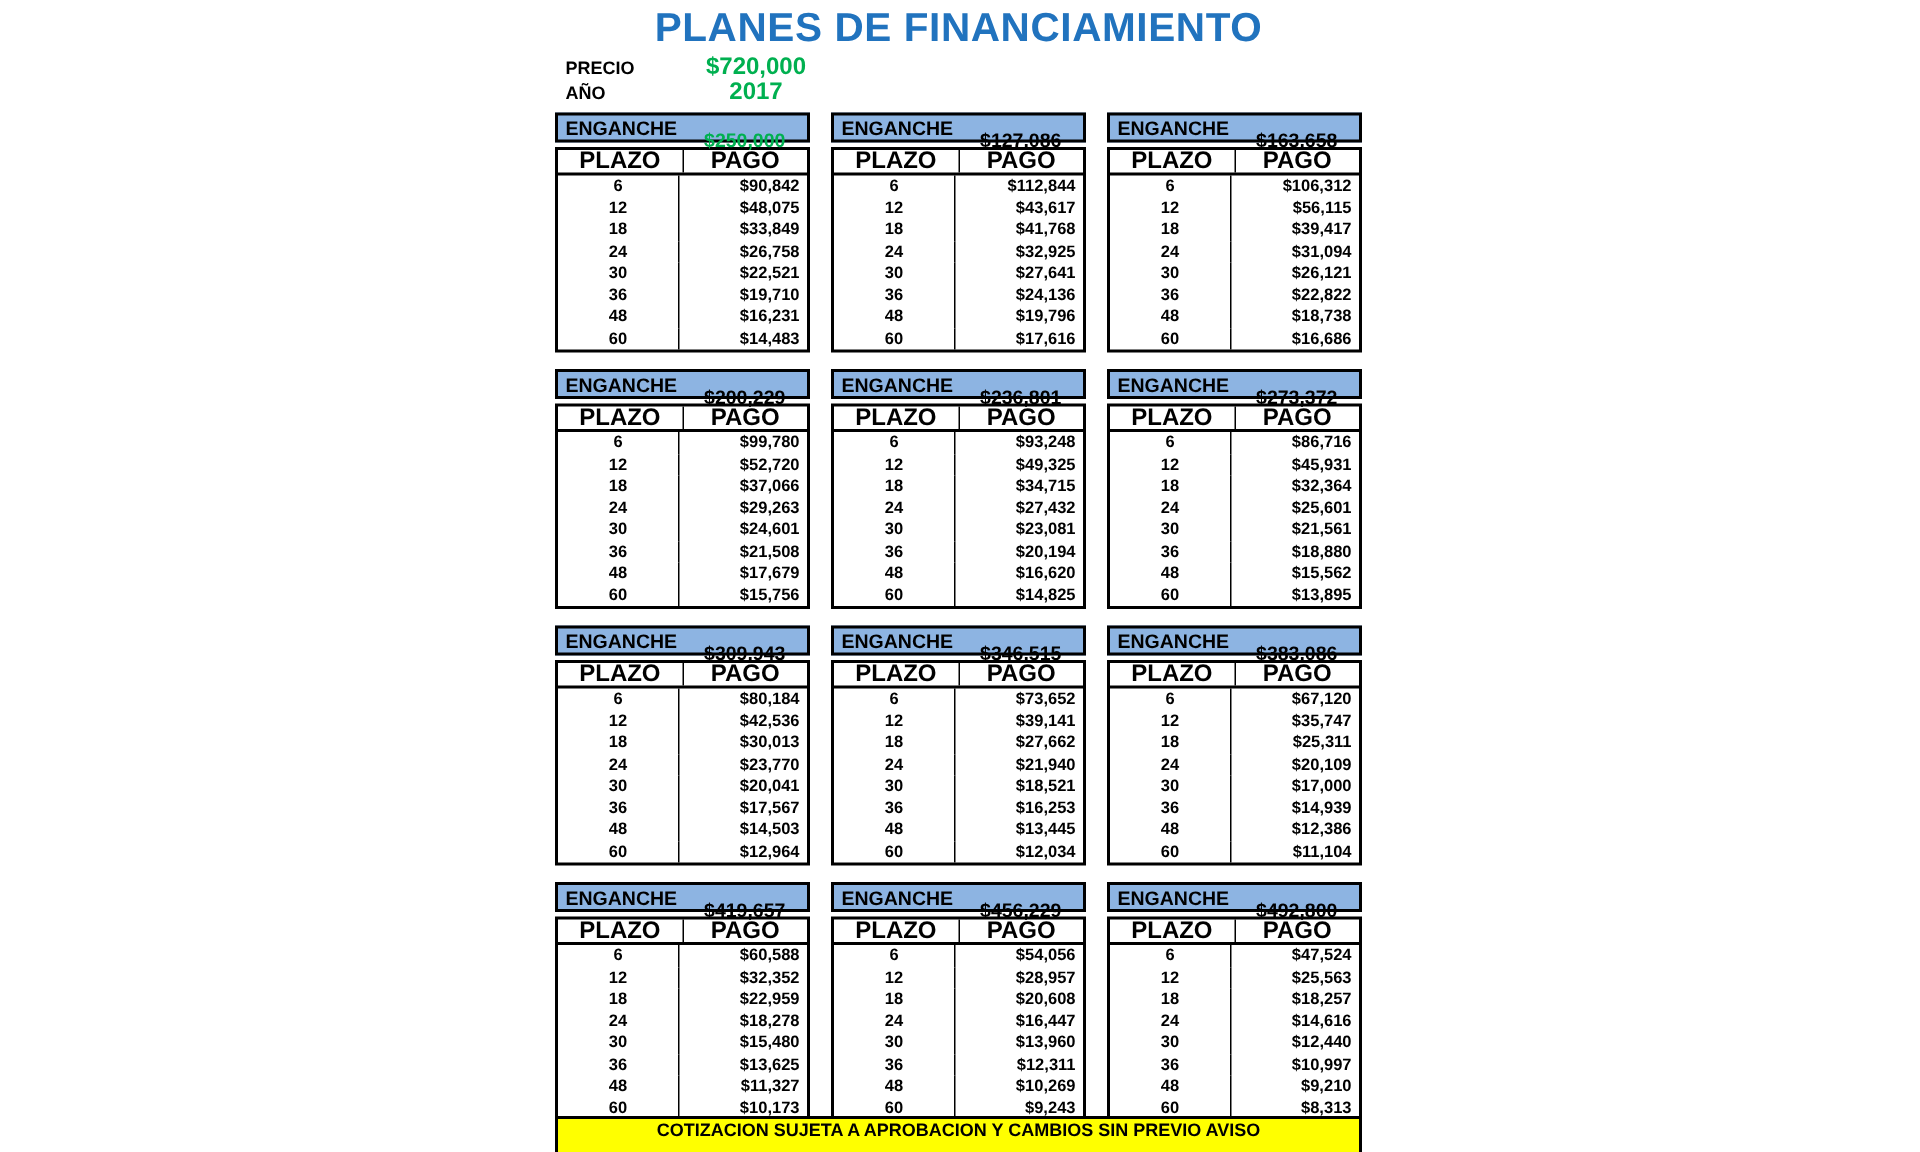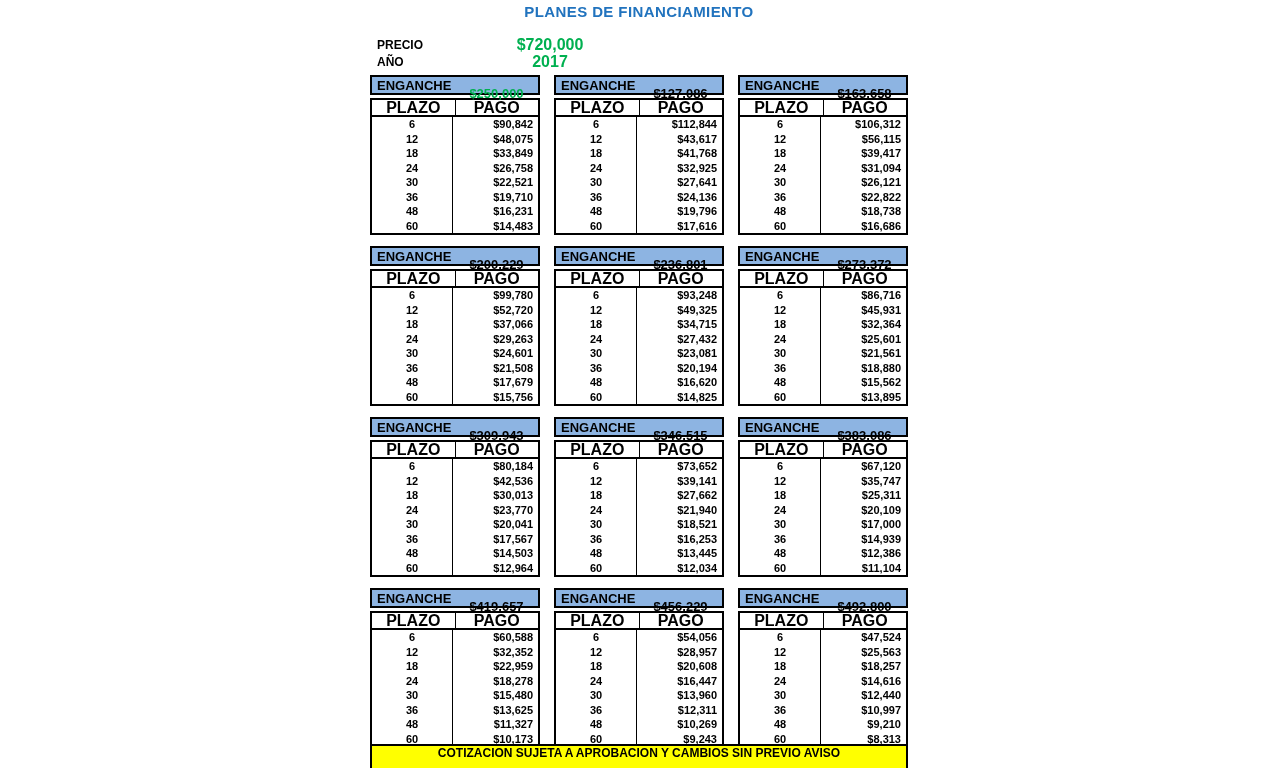--- a/index.html
+++ b/index.html
@@ -21,7 +21,7 @@
     position: absolute;
     left: 370px; top: 3px; width: 538px;
     text-align: center;
-    font-size: 15px;
+    font-size: 27px;
     letter-spacing: 0.4px;
     color: var(--title);
   }

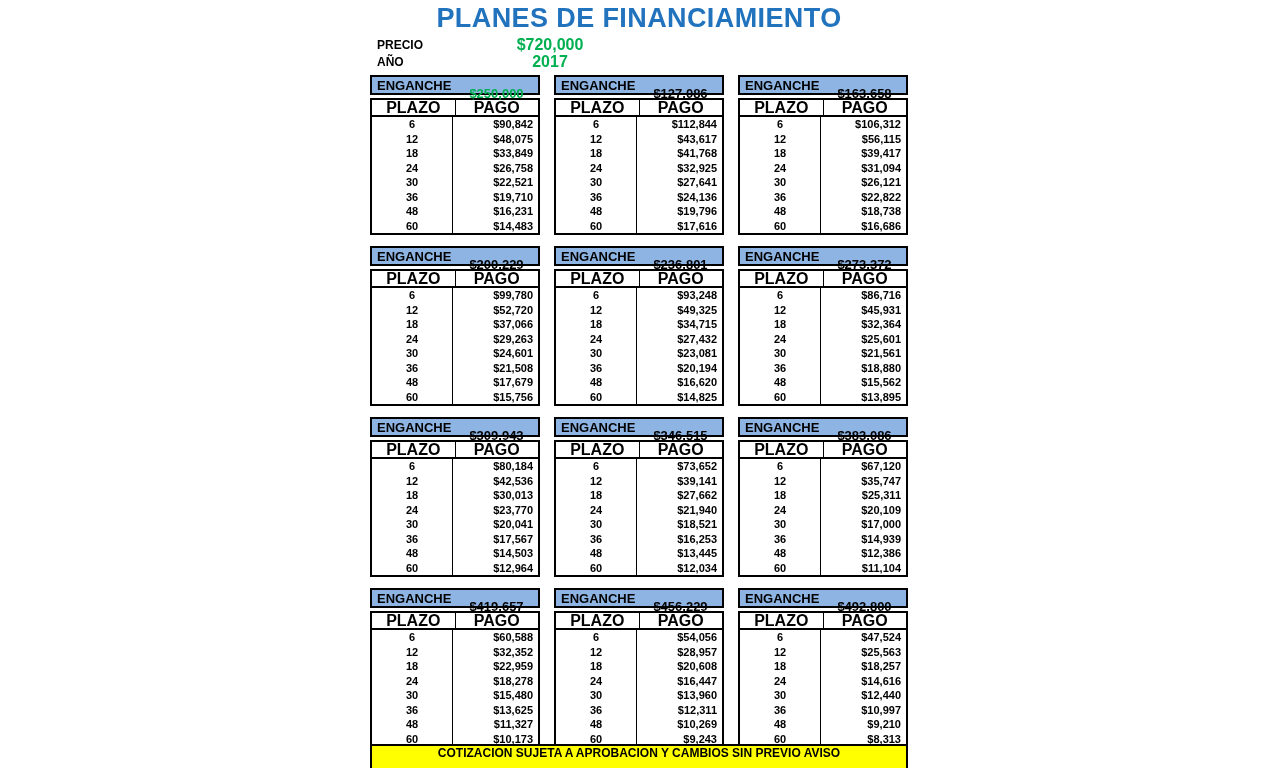--- a/index.html
+++ b/index.html
@@ -29,7 +29,7 @@
     position: absolute;
     left: 377px; top: 36px;
   }
-  .meta-row { display: flex; height: 17px; align-items: center; gap: 46px; }
+  .meta-row { display: flex; height: 17px; align-items: center; }
   .meta-label { width: 88px; font-size: 12px; }
   .meta-value { width: 78px; text-align: center; font-size: 16px; }
   .green { color: var(--green); }

